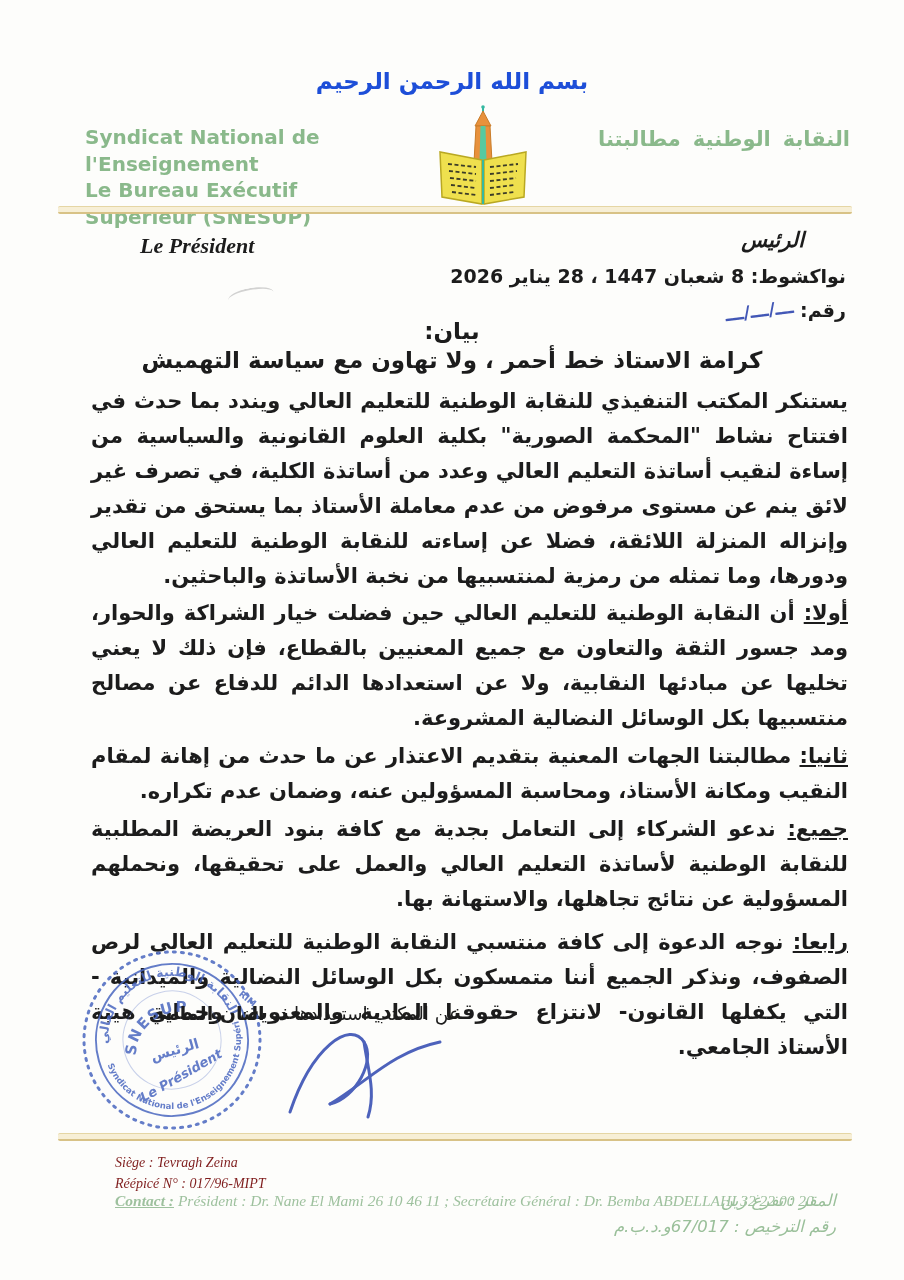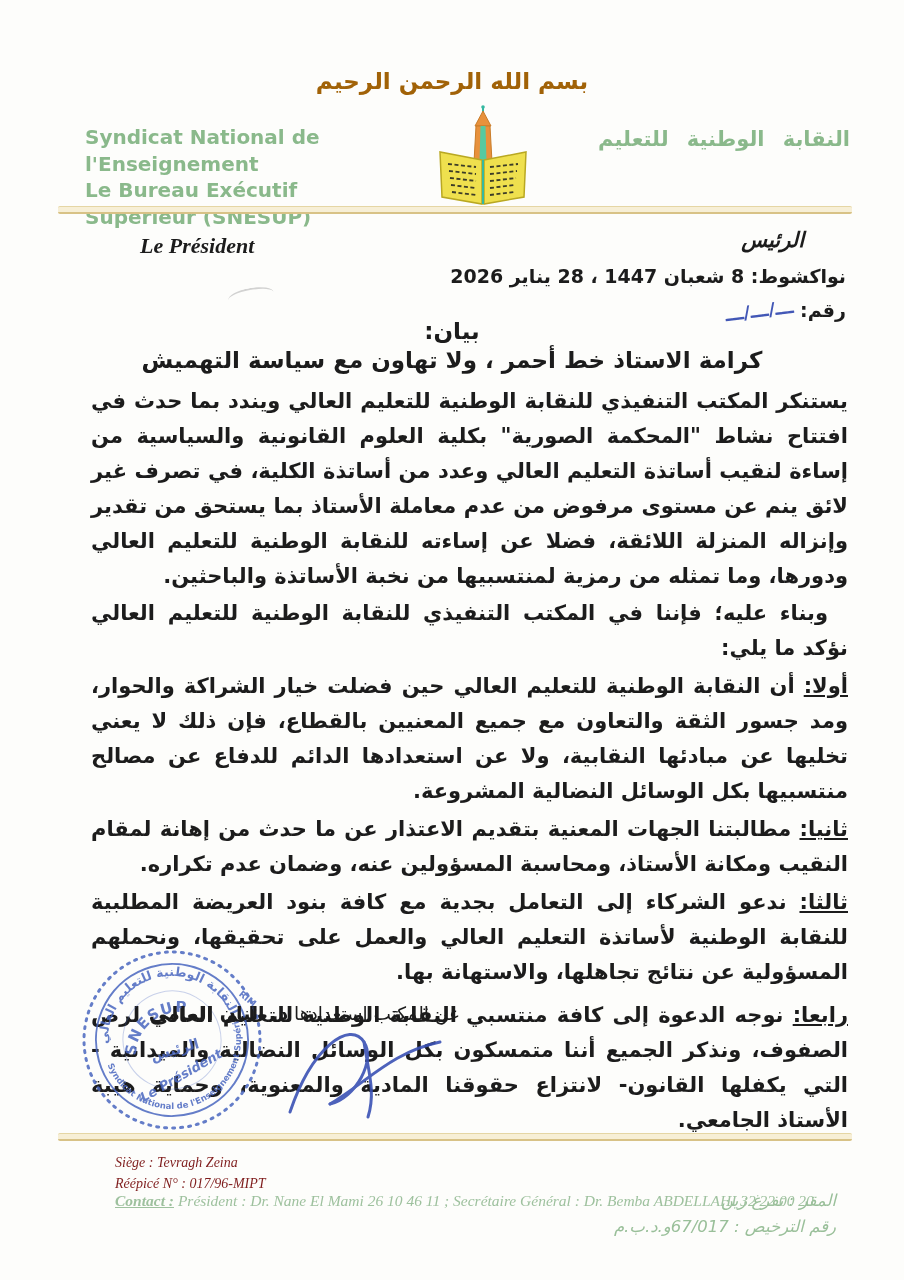--- a/index.html
+++ b/index.html
@@ -10,7 +10,7 @@
   }
   .abs{position:absolute;}
   
-  .bismillah{top:68px;left:0;width:100%;text-align:center;font-weight:bold;font-size:23px;color:#a16207;}
+  .bismillah{top:68px;left:0;width:100%;text-align:center;font-weight:bold;font-size:23px;color:#1d4ed8;}
   .lh-fr{top:124px;left:85px;width:350px;font-weight:bold;font-size:20px;line-height:1.33;color:#8ab98b;}
   .lh-ar{top:127px;right:54px;width:252px;direction:rtl;text-align:right;font-weight:bold;font-size:21px;color:#8ab98b;}
   .lh-ar .l1{display:flex;justify-content:space-between;}

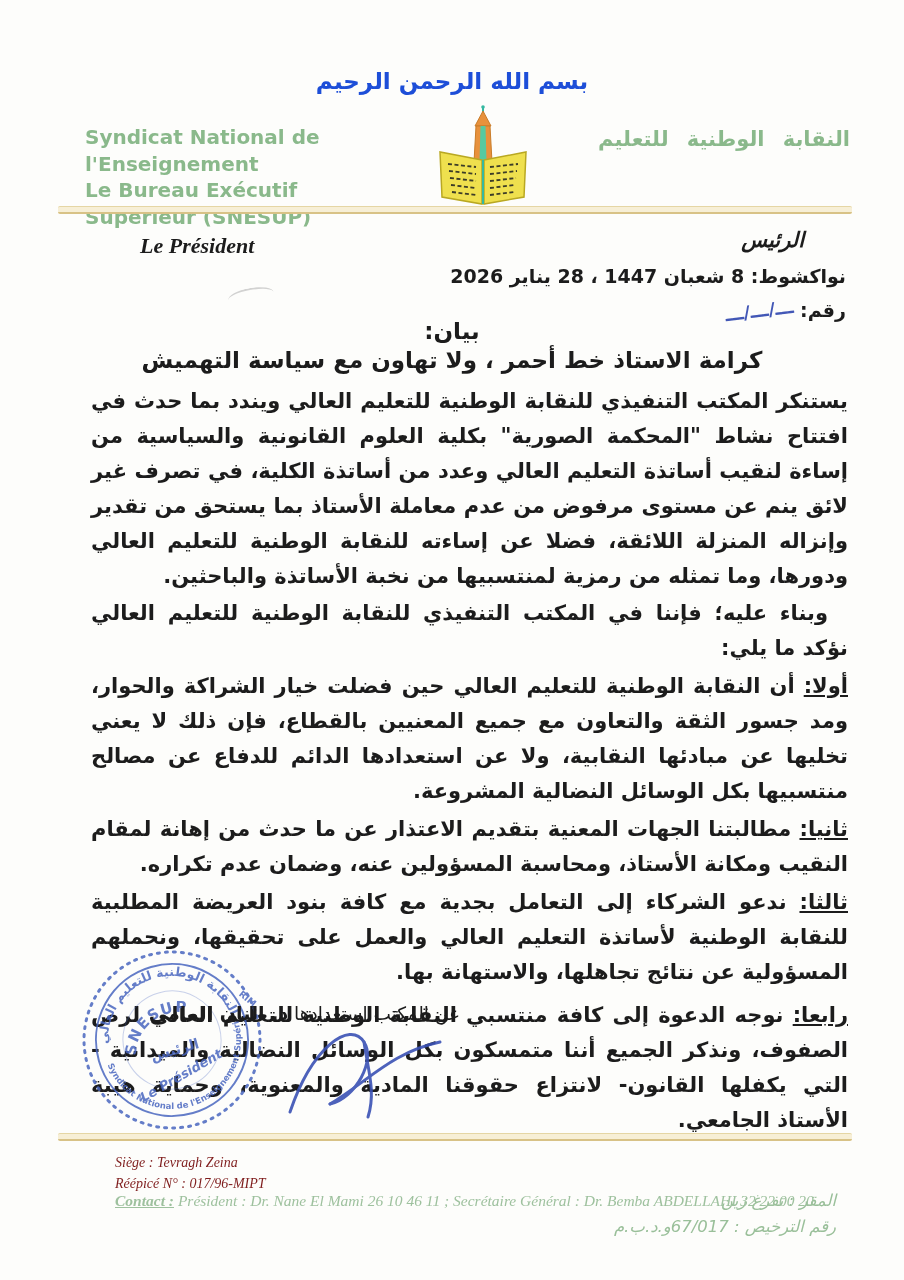--- a/index.html
+++ b/index.html
@@ -95,7 +95,7 @@
     <div class="l1">
       <span>النقابة</span>
       <span>الوطنية</span>
-      <span>للتعليم</span>
+      <span>مطالبتنا</span>
     </div>
   </div>
 

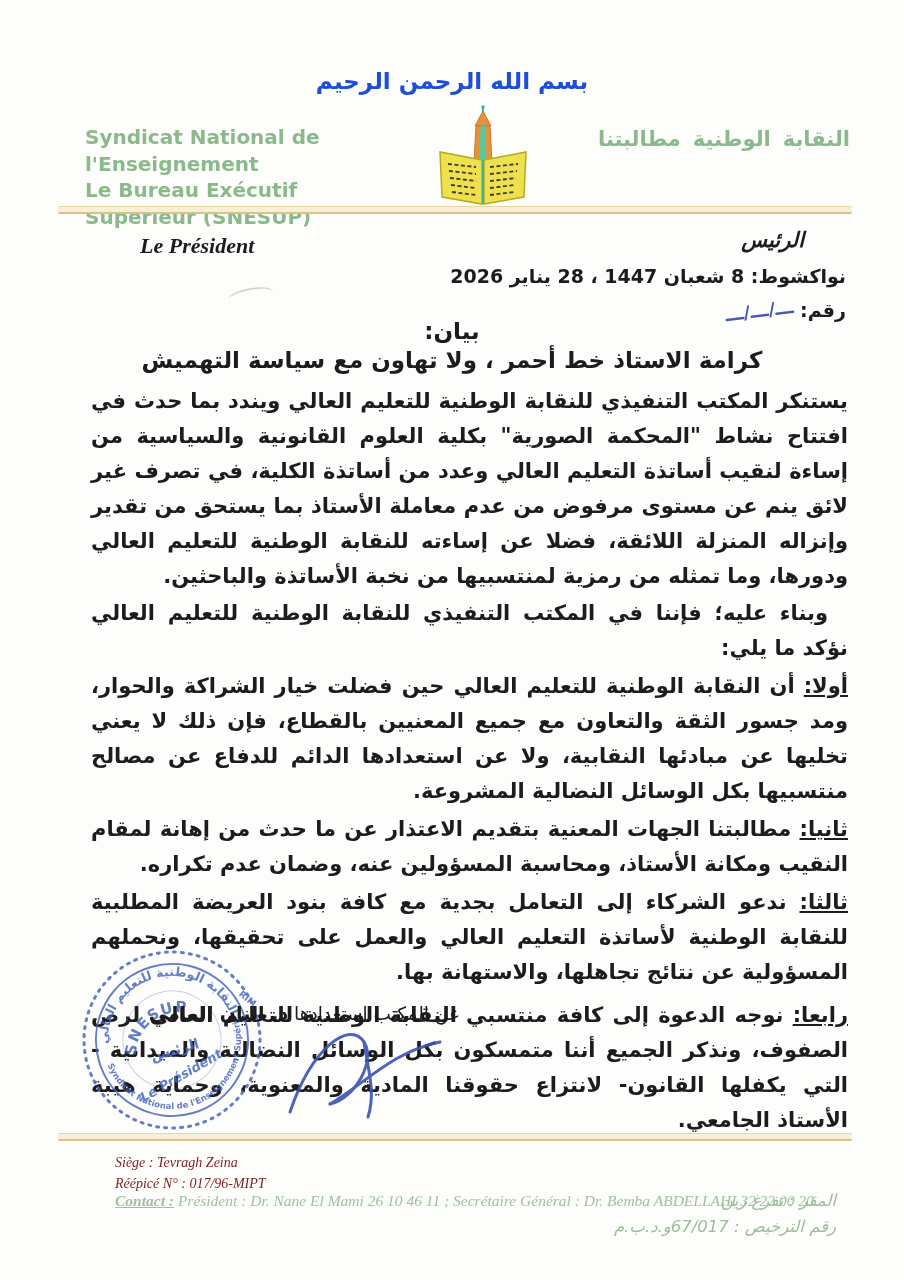--- a/index.html
+++ b/index.html
@@ -116,7 +116,6 @@
 
   <div class="abs doc-body" lang="ar">
     <p class="opening">يستنكر المكتب التنفيذي للنقابة الوطنية للتعليم العالي ويندد بما حدث في افتتاح نشاط "المحكمة الصورية" بكلية العلوم القانونية والسياسية من إساءة لنقيب أساتذة التعليم العالي وعدد من أساتذة الكلية، في تصرف غير لائق ينم عن مستوى مرفوض من عدم معاملة الأستاذ بما يستحق من تقدير وإنزاله المنزلة اللائقة، فضلا عن إساءته للنقابة الوطنية للتعليم العالي ودورها، وما تمثله من رمزية لمنتسبيها من نخبة الأساتذة والباحثين.</p>
-    <p class="basis">وبناء عليه؛ فإننا في المكتب التنفيذي للنقابة الوطنية للتعليم العالي نؤكد ما يلي:</p>
     <p class="item-1"><span class="lead">أولا:</span><span> أن النقابة الوطنية للتعليم العالي حين فضلت خيار الشراكة والحوار، ومد جسور الثقة والتعاون مع جميع المعنيين بالقطاع، فإن ذلك لا يعني تخليها عن مبادئها النقابية، ولا عن استعدادها الدائم للدفاع عن مصالح منتسبيها بكل الوسائل النضالية المشروعة.</span></p>
     <p class="item-2"><span class="lead">ثانيا:</span><span> مطالبتنا الجهات المعنية بتقديم الاعتذار عن ما حدث من إهانة لمقام النقيب ومكانة الأستاذ، ومحاسبة المسؤولين عنه، وضمان عدم تكراره.</span></p>
     <p class="item-3"><span class="lead">ثالثا:</span><span> ندعو الشركاء إلى التعامل بجدية مع كافة بنود العريضة المطلبية للنقابة الوطنية لأساتذة التعليم العالي والعمل على تحقيقها، ونحملهم المسؤولية عن نتائج تجاهلها، والاستهانة بها.</span></p>

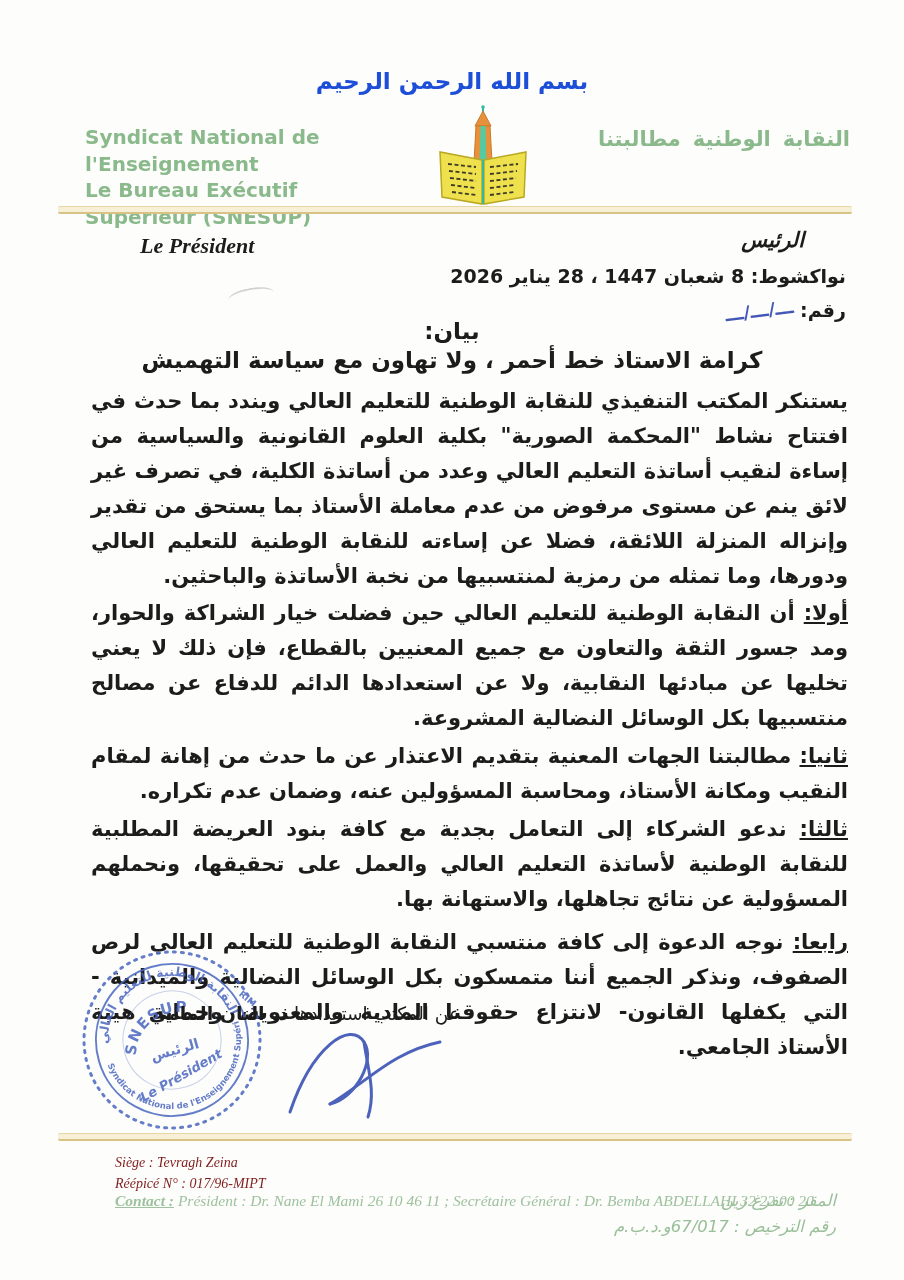--- a/index.html
+++ b/index.html
@@ -118,7 +118,7 @@
     <p class="opening">يستنكر المكتب التنفيذي للنقابة الوطنية للتعليم العالي ويندد بما حدث في افتتاح نشاط "المحكمة الصورية" بكلية العلوم القانونية والسياسية من إساءة لنقيب أساتذة التعليم العالي وعدد من أساتذة الكلية، في تصرف غير لائق ينم عن مستوى مرفوض من عدم معاملة الأستاذ بما يستحق من تقدير وإنزاله المنزلة اللائقة، فضلا عن إساءته للنقابة الوطنية للتعليم العالي ودورها، وما تمثله من رمزية لمنتسبيها من نخبة الأساتذة والباحثين.</p>
     <p class="item-1"><span class="lead">أولا:</span><span> أن النقابة الوطنية للتعليم العالي حين فضلت خيار الشراكة والحوار، ومد جسور الثقة والتعاون مع جميع المعنيين بالقطاع، فإن ذلك لا يعني تخليها عن مبادئها النقابية، ولا عن استعدادها الدائم للدفاع عن مصالح منتسبيها بكل الوسائل النضالية المشروعة.</span></p>
     <p class="item-2"><span class="lead">ثانيا:</span><span> مطالبتنا الجهات المعنية بتقديم الاعتذار عن ما حدث من إهانة لمقام النقيب ومكانة الأستاذ، ومحاسبة المسؤولين عنه، وضمان عدم تكراره.</span></p>
-    <p class="item-3"><span class="lead">ثالثا:</span><span> ندعو الشركاء إلى التعامل بجدية مع كافة بنود العريضة المطلبية للنقابة الوطنية لأساتذة التعليم العالي والعمل على تحقيقها، ونحملهم المسؤولية عن نتائج تجاهلها، والاستهانة بها.</span></p>
+    <p class="item-3"><span class="lead">جميع:</span><span> ندعو الشركاء إلى التعامل بجدية مع كافة بنود العريضة المطلبية للنقابة الوطنية لأساتذة التعليم العالي والعمل على تحقيقها، ونحملهم المسؤولية عن نتائج تجاهلها، والاستهانة بها.</span></p>
     <p class="item-4"><span class="lead">رابعا:</span><span> نوجه الدعوة إلى كافة منتسبي النقابة الوطنية للتعليم العالي لرص الصفوف، ونذكر الجميع أننا متمسكون بكل الوسائل النضالية والميدانية - التي يكفلها القانون- لانتزاع حقوقنا المادية والمعنوية، وحماية هيبة الأستاذ الجامعي.</span></p>
   </div>
 

